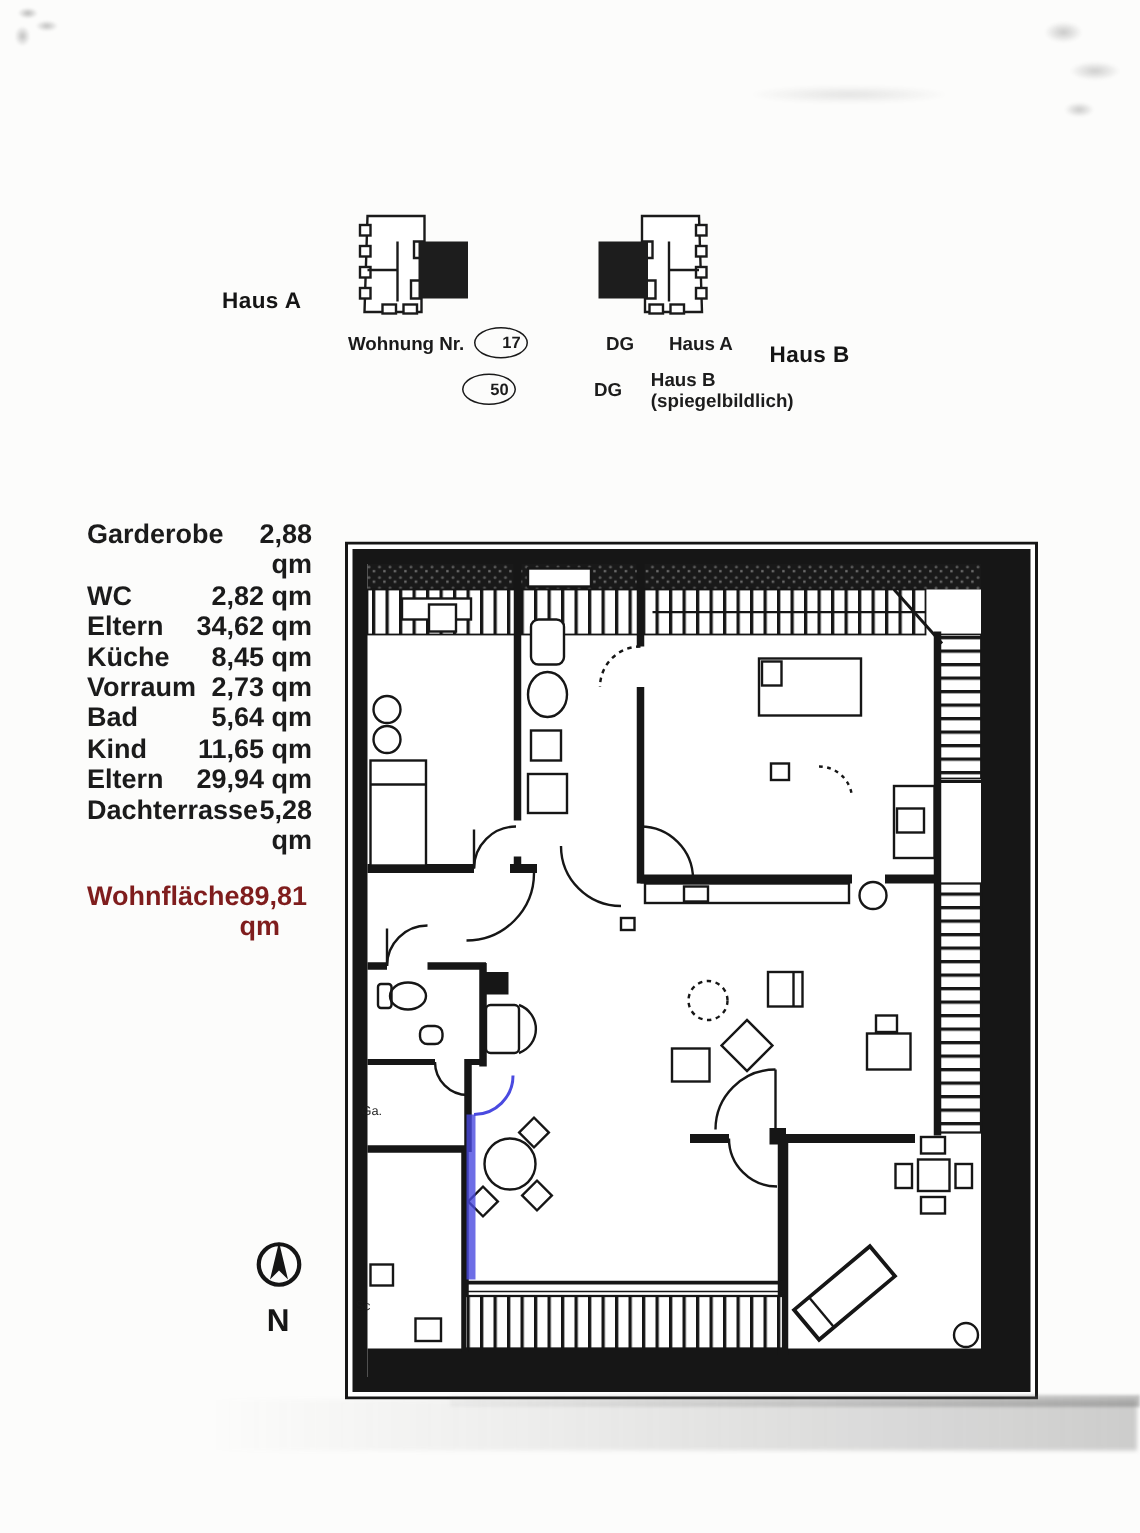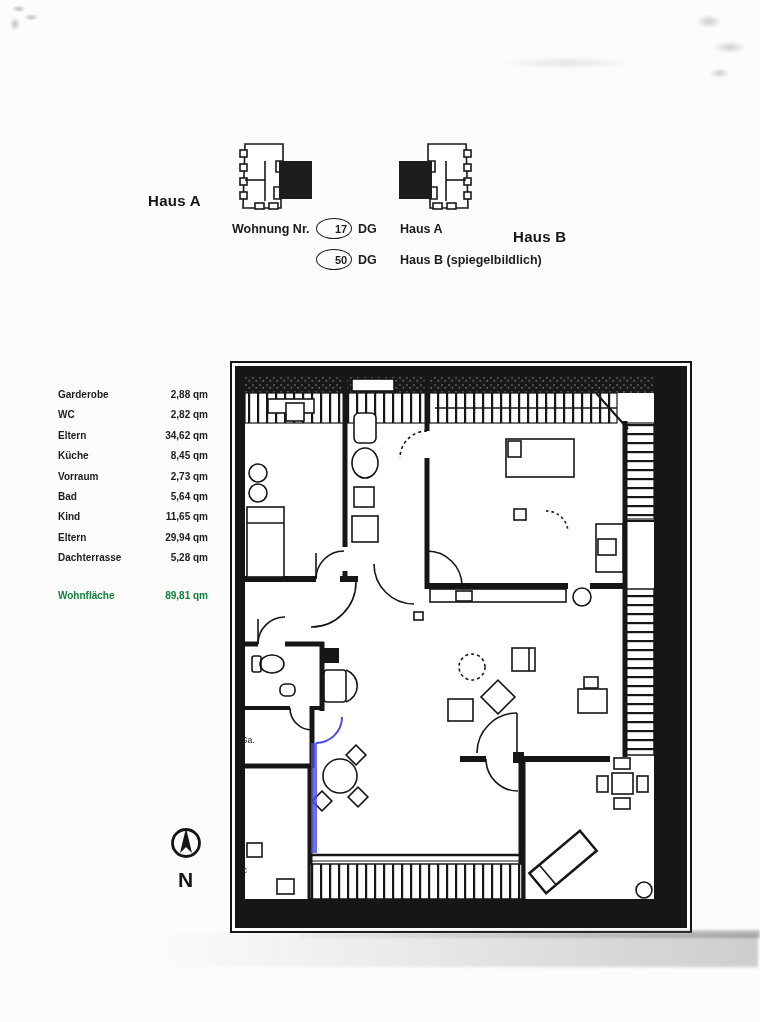--- a/index.html
+++ b/index.html
@@ -18,7 +18,7 @@
   .legend-circle{
     width:36px;height:21px;border:1.8px solid #1a1a1a;border-radius:50%;
     display:flex;align-items:center;justify-content:center;
-    font-size:11px;font-weight:bold;margin-right:6px;flex:0 0 auto;padding-left:14px;
+    font-size:11px;font-weight:bold;margin-right:16px;flex:0 0 auto;padding-left:14px;
   }
   .legend-floor{width:42px;font-weight:600;}
   .legend-house{font-weight:600;}

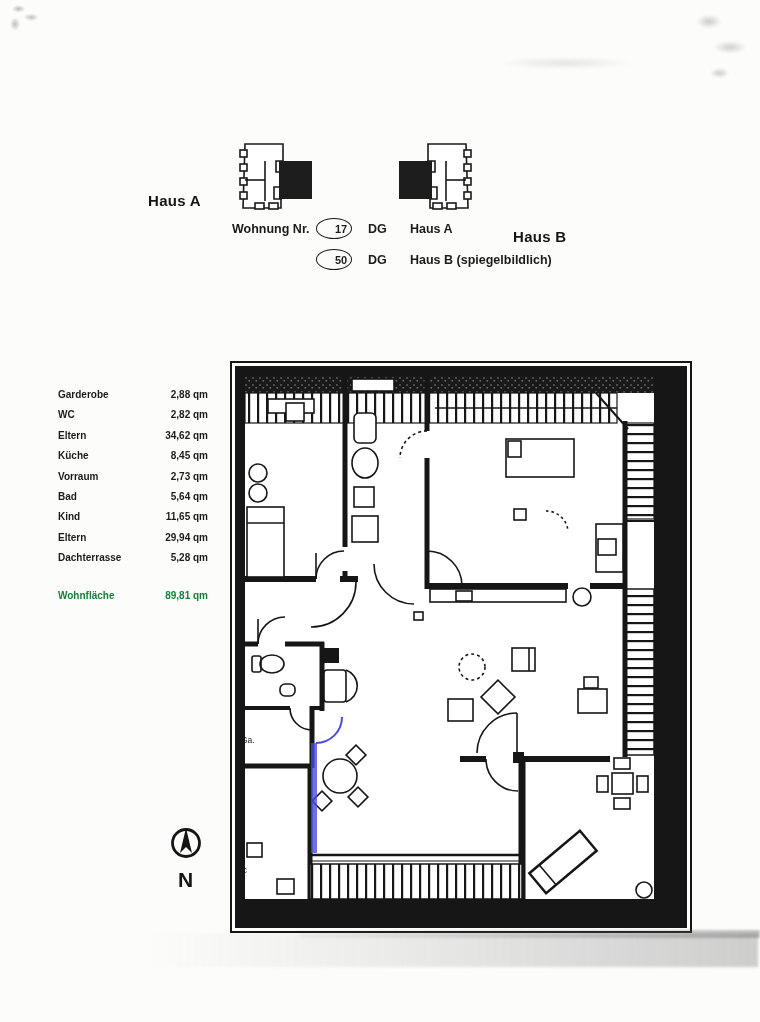--- a/index.html
+++ b/index.html
@@ -20,7 +20,7 @@
     display:flex;align-items:center;justify-content:center;
     font-size:11px;font-weight:bold;margin-right:16px;flex:0 0 auto;padding-left:14px;
   }
-  .legend-floor{width:42px;font-weight:600;}
+  .legend-floor{width:42px;font-weight:600;margin-left:36px;}
   .legend-house{font-weight:600;}
   
   .room-table{left:58px;top:385px;width:150px;font-size:10px;}

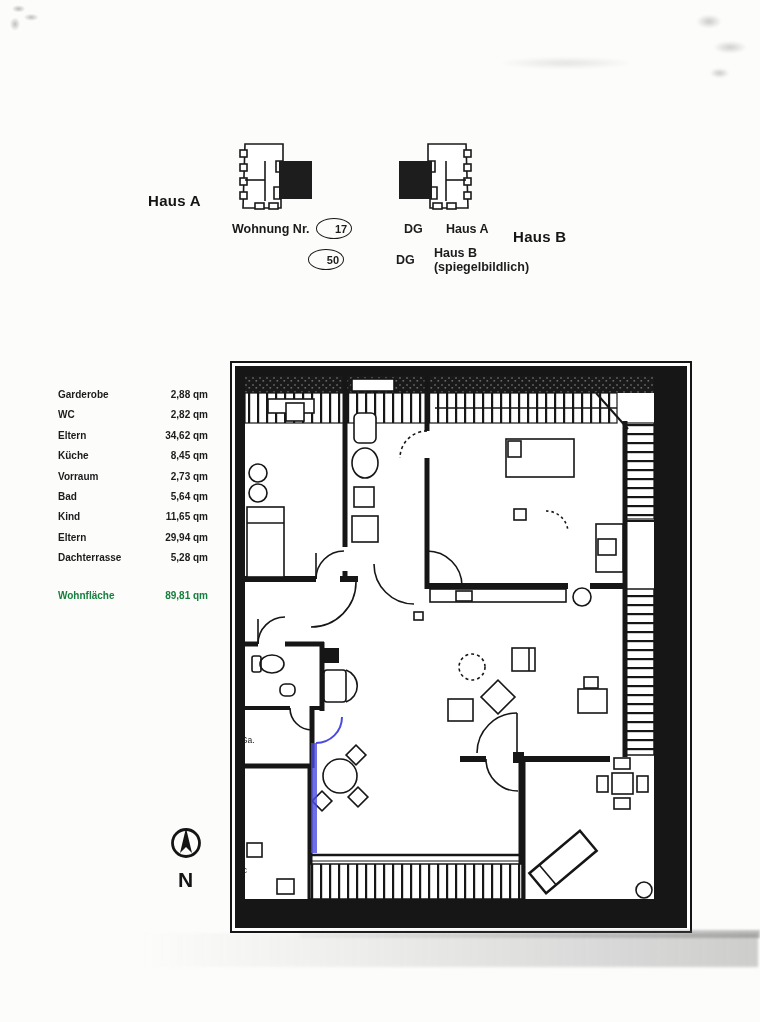--- a/index.html
+++ b/index.html
@@ -23,7 +23,7 @@
   .legend-floor{width:42px;font-weight:600;margin-left:36px;}
   .legend-house{font-weight:600;}
   
-  .room-table{left:58px;top:385px;width:150px;font-size:10px;}
+  .room-table{left:58px;top:346px;width:150px;font-size:18px;}
   .room-row{display:flex;justify-content:space-between;line-height:20.4px;font-weight:600;color:#1b1b1b;}
   .room-row .val{text-align:right;}
   .room-total{display:flex;justify-content:space-between;line-height:20px;font-weight:bold;margin-top:17px;color:#15803d;}

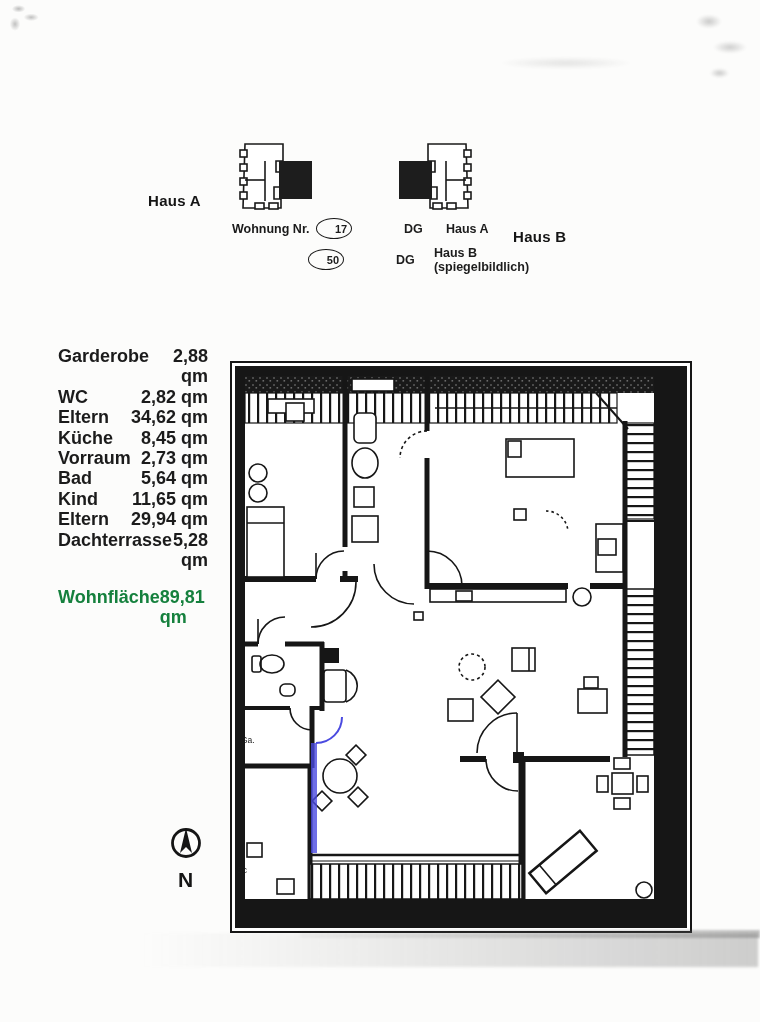--- a/index.html
+++ b/index.html
@@ -26,7 +26,7 @@
   .room-table{left:58px;top:346px;width:150px;font-size:18px;}
   .room-row{display:flex;justify-content:space-between;line-height:20.4px;font-weight:600;color:#1b1b1b;}
   .room-row .val{text-align:right;}
-  .room-total{display:flex;justify-content:space-between;line-height:20px;font-weight:bold;margin-top:17px;color:#15803d;}
+  .room-total{display:flex;justify-content:space-between;line-height:20px;font-weight:bold;margin-top:17px;color:#7f1d1d;}
   
   .compass{left:158px;top:820px;width:56px;text-align:center;}
   .compass-n{font-size:21px;font-weight:bold;margin-top:-2px;letter-spacing:1px;color:#151515;}

